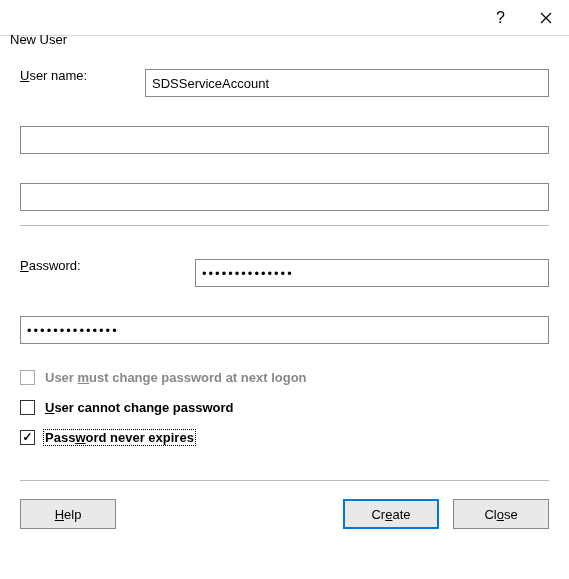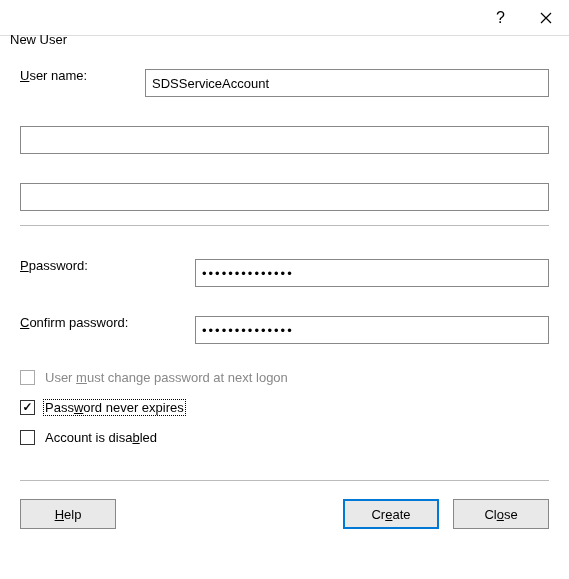--- a/index.html
+++ b/index.html
@@ -153,7 +153,7 @@
   <hr class="sep">
 
   <div class="row pw">
-    <label class="lbl"><span class="u">P</span><span>password:</span></label>
+    <label class="lbl"><span class="u">P</span><span>assword:</span></label>
     <input type="password" value="••••••••••••••" style="">
   </div>
 

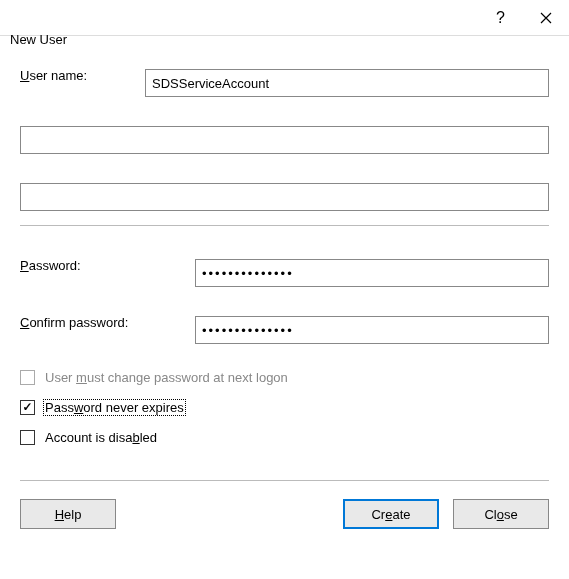--- a/index.html
+++ b/index.html
@@ -158,7 +158,6 @@
   </div>
 
   <div class="row pw">
-    <label class="lbl"><span class="u">C</span><span>onfirm password:</span></label>
     <input type="password" value="••••••••••••••" style="">
   </div>
 

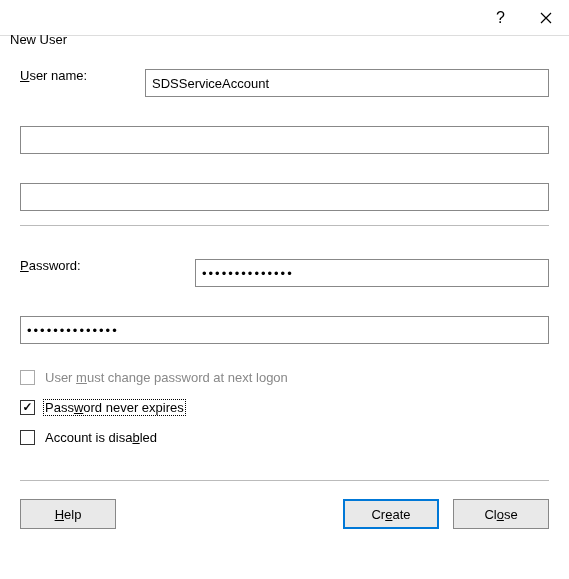--- a/index.html
+++ b/index.html
@@ -92,6 +92,7 @@
     .check .focusbox {
       border: 1px dotted transparent;
       padding: 0 1px;
+      font-weight: bold;
     }
     .check.focused .focusbox { border-color: #000; text-align: center; }
     .btnbar {

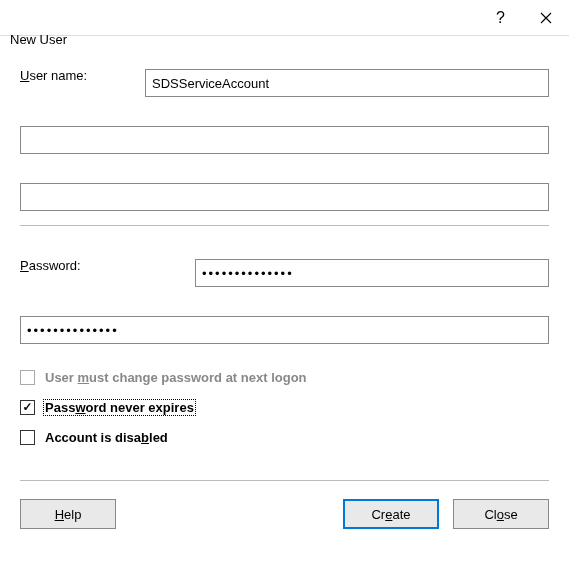--- a/index.html
+++ b/index.html
@@ -166,6 +166,10 @@
     <div class="check disabled">
       <span class="cbox"></span>
       <span class="focusbox"><span>User </span><span class="u">m</span><span>ust change password at next logon</span></span>
+    </div>
+    <div class="check">
+      <span class="cbox"></span>
+      <span class="focusbox"><span class="u">U</span><span>ser cannot change password</span></span>
     </div>
     <div class="check focused">
       <span class="cbox checked"></span>

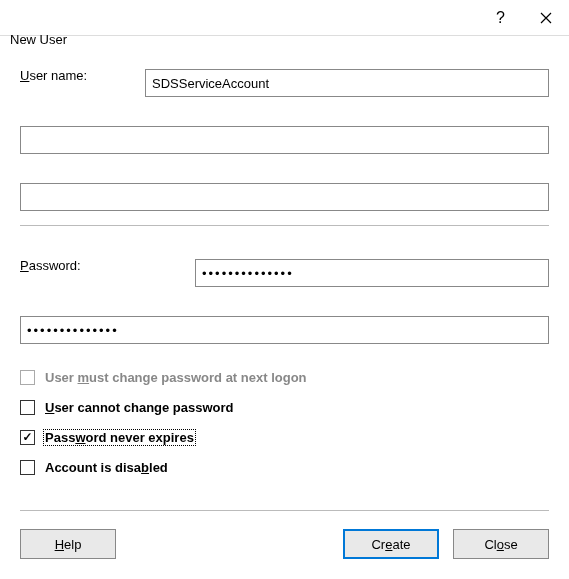--- a/index.html
+++ b/index.html
@@ -174,10 +174,6 @@
     <div class="check focused">
       <span class="cbox checked"></span>
       <span class="focusbox"><span>Pass</span><span class="u">w</span><span>ord never expires</span></span>
-    </div>
-    <div class="check">
-      <span class="cbox"></span>
-      <span class="focusbox"><span>Account is disa</span><span class="u">b</span><span>led</span></span>
     </div>
   </div>
 

